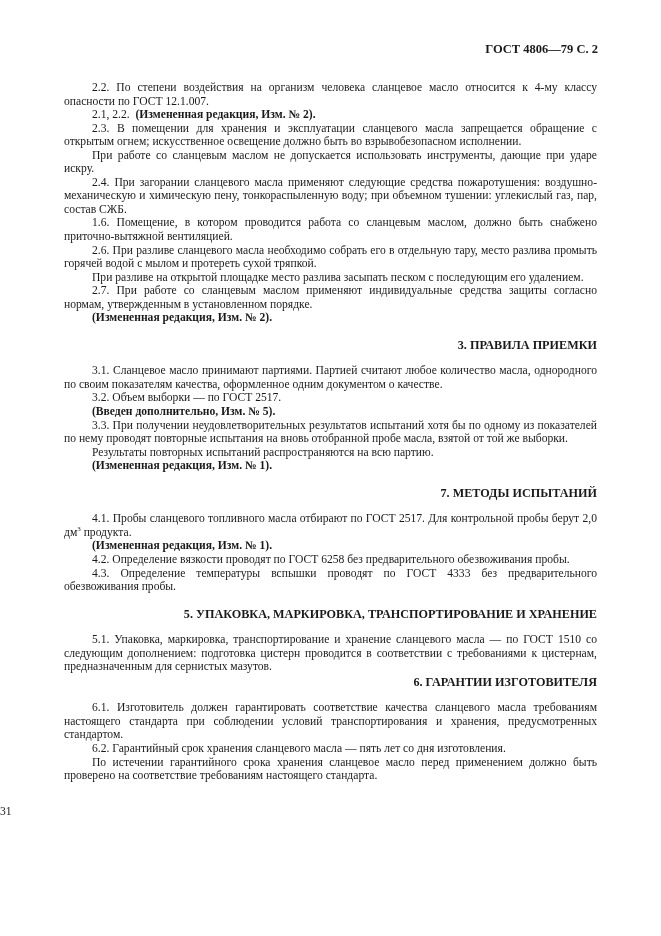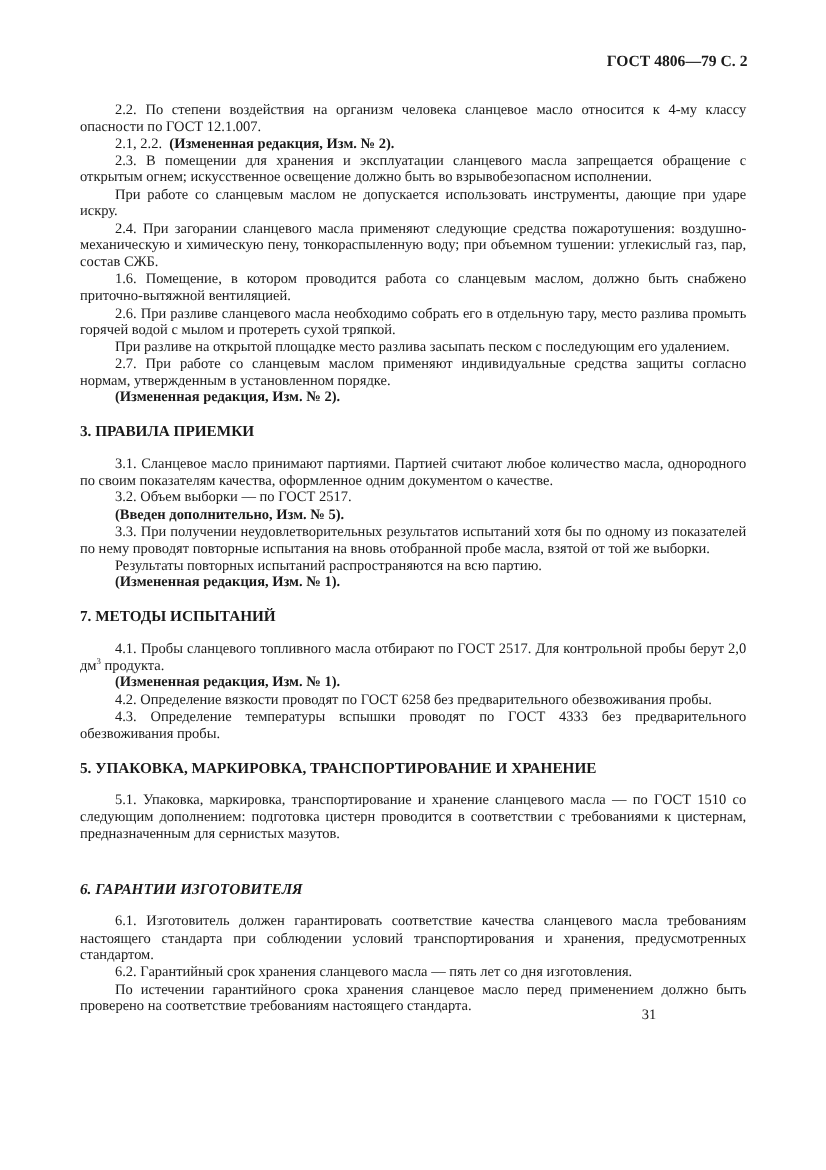--- a/index.html
+++ b/index.html
@@ -9,7 +9,7 @@
   .content { position:absolute; left:64px; top:81px; width:533px; font-size:11.6px; line-height:13.55px; }
   .p { text-align:justify; text-indent:28px; margin:0; }
   .p.bold { font-weight:bold; }
-  .h { text-align:left; font-weight:bold; font-size:12.2px; margin:0; }
+  .h { text-align:right; font-weight:bold; font-size:12.2px; margin:0; }
   .pageno { position:absolute; top:805px; left:0; width:525px; text-align:right; font-size:11.6px; }
   sup { font-size:7px; line-height:0; }
 </style>

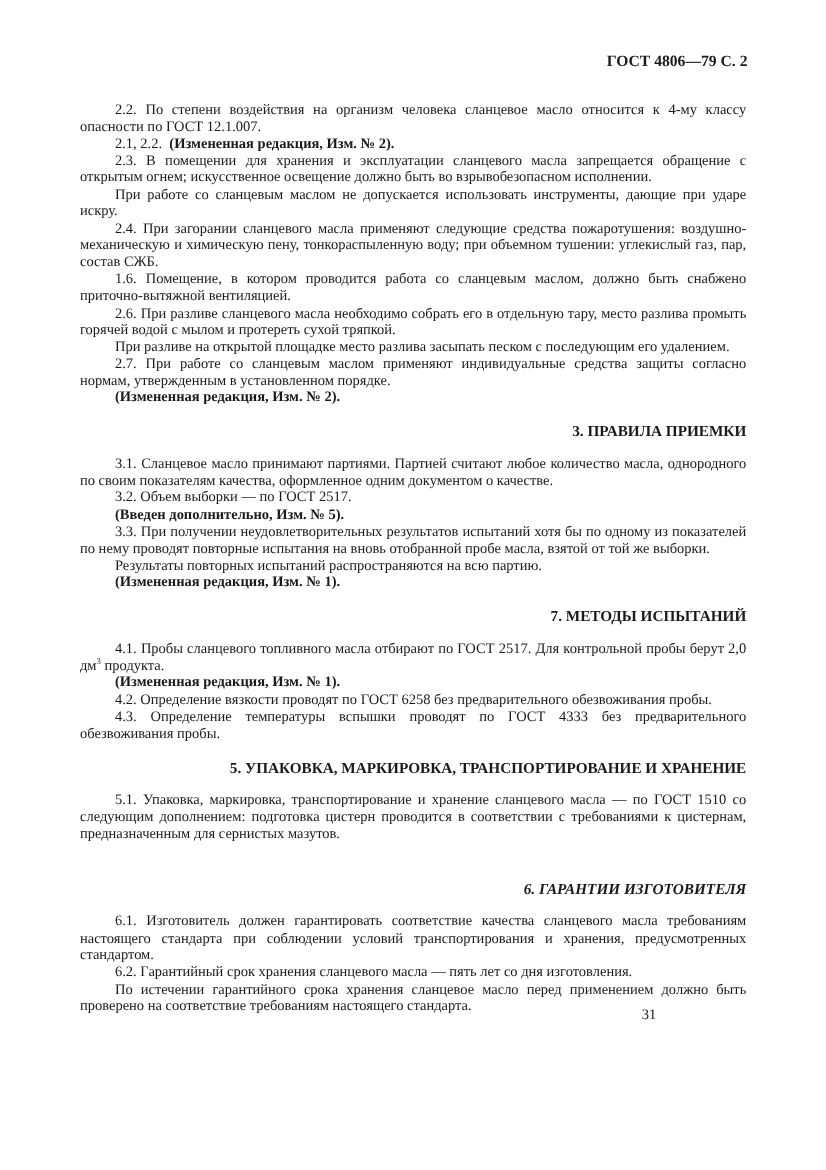--- a/index.html
+++ b/index.html
@@ -47,7 +47,7 @@
   <p class="h" style="margin-top:14px;margin-bottom:12px;">5. УПАКОВКА, МАРКИРОВКА, ТРАНСПОРТИРОВАНИЕ И ХРАНЕНИЕ</p>
   <p class="p">5.1. Упаковка, маркировка, транспортирование и хранение сланцевого масла — по ГОСТ 1510 со следующим дополнением: подготовка цистерн проводится в соответствии с требованиями к цистернам, предназначенным для сернистых мазутов.</p>
 
-  <p class="h" style="margin-top:31px;margin-bottom:12px;font-style:italic;">6. ГАРАНТИИ ИЗГОТОВИТЕЛЯ</p>
+  <p class="h" style="margin-top:2px;margin-bottom:12px;">6. ГАРАНТИИ ИЗГОТОВИТЕЛЯ</p>
   <p class="p">6.1. Изготовитель должен гарантировать соответствие качества сланцевого масла требованиям настоящего стандарта при соблюдении условий транспортирования и хранения, предусмотренных стандартом.</p>
   <p class="p">6.2. Гарантийный срок хранения сланцевого масла — пять лет со дня изготовления.</p>
   <p class="p">По истечении гарантийного срока хранения сланцевое масло перед применением должно быть проверено на соответствие требованиям настоящего стандарта.</p>

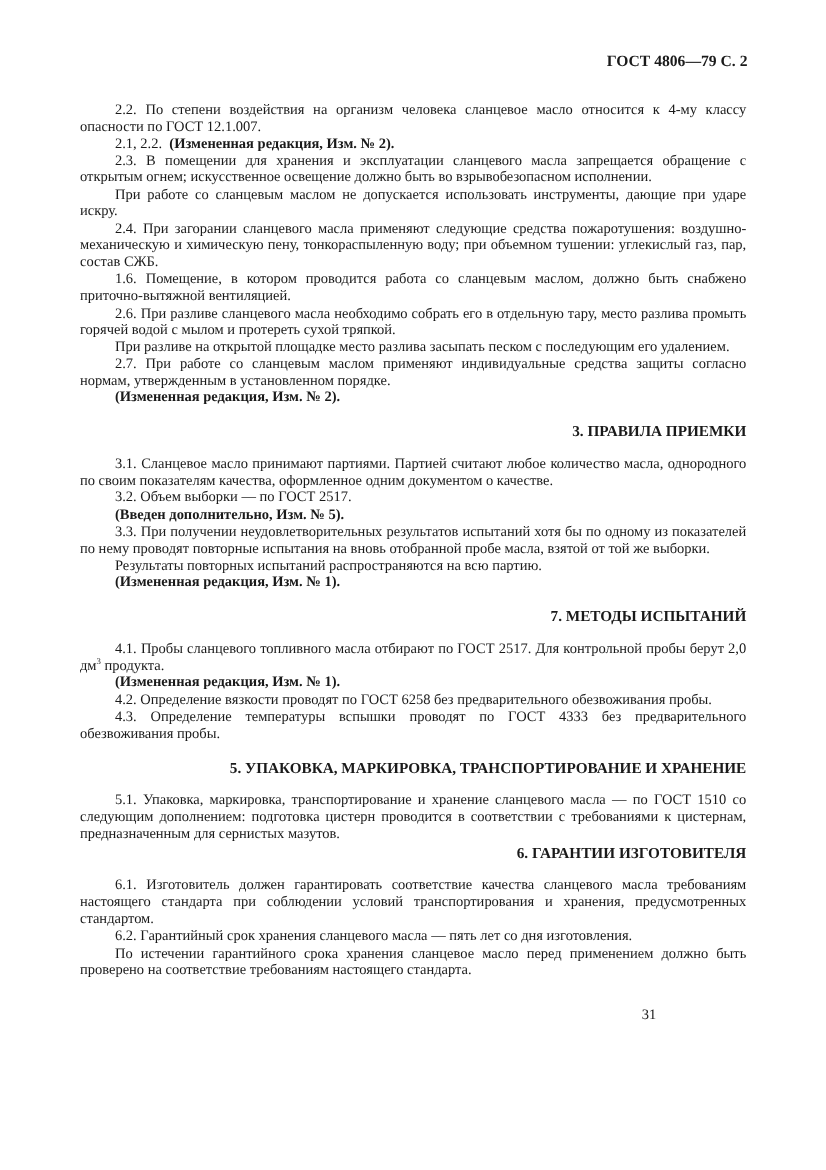--- a/index.html
+++ b/index.html
@@ -10,7 +10,7 @@
   .p { text-align:justify; text-indent:28px; margin:0; }
   .p.bold { font-weight:bold; }
   .h { text-align:right; font-weight:bold; font-size:12.2px; margin:0; }
-  .pageno { position:absolute; top:805px; left:0; width:525px; text-align:right; font-size:11.6px; }
+  .pageno { position:absolute; top:805px; left:0; width:525px; text-align:left; font-size:11.6px; }
   sup { font-size:7px; line-height:0; }
 </style>
 </head>

